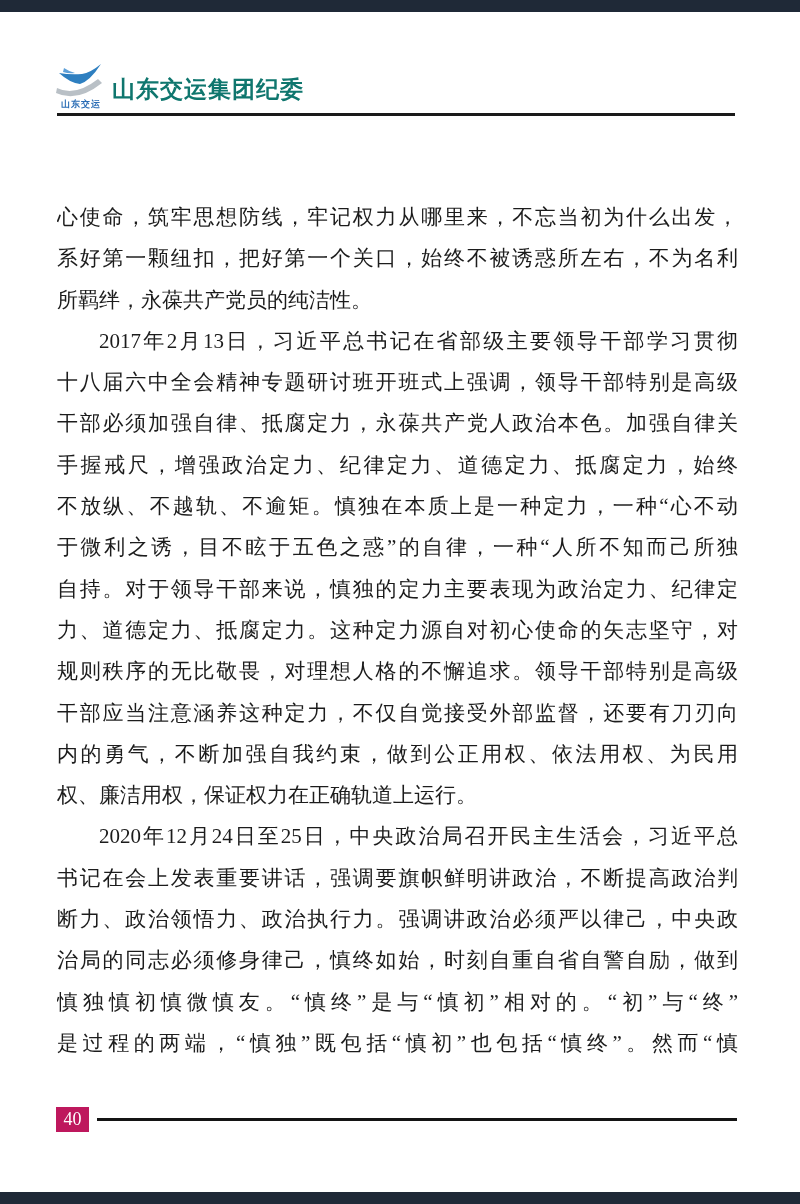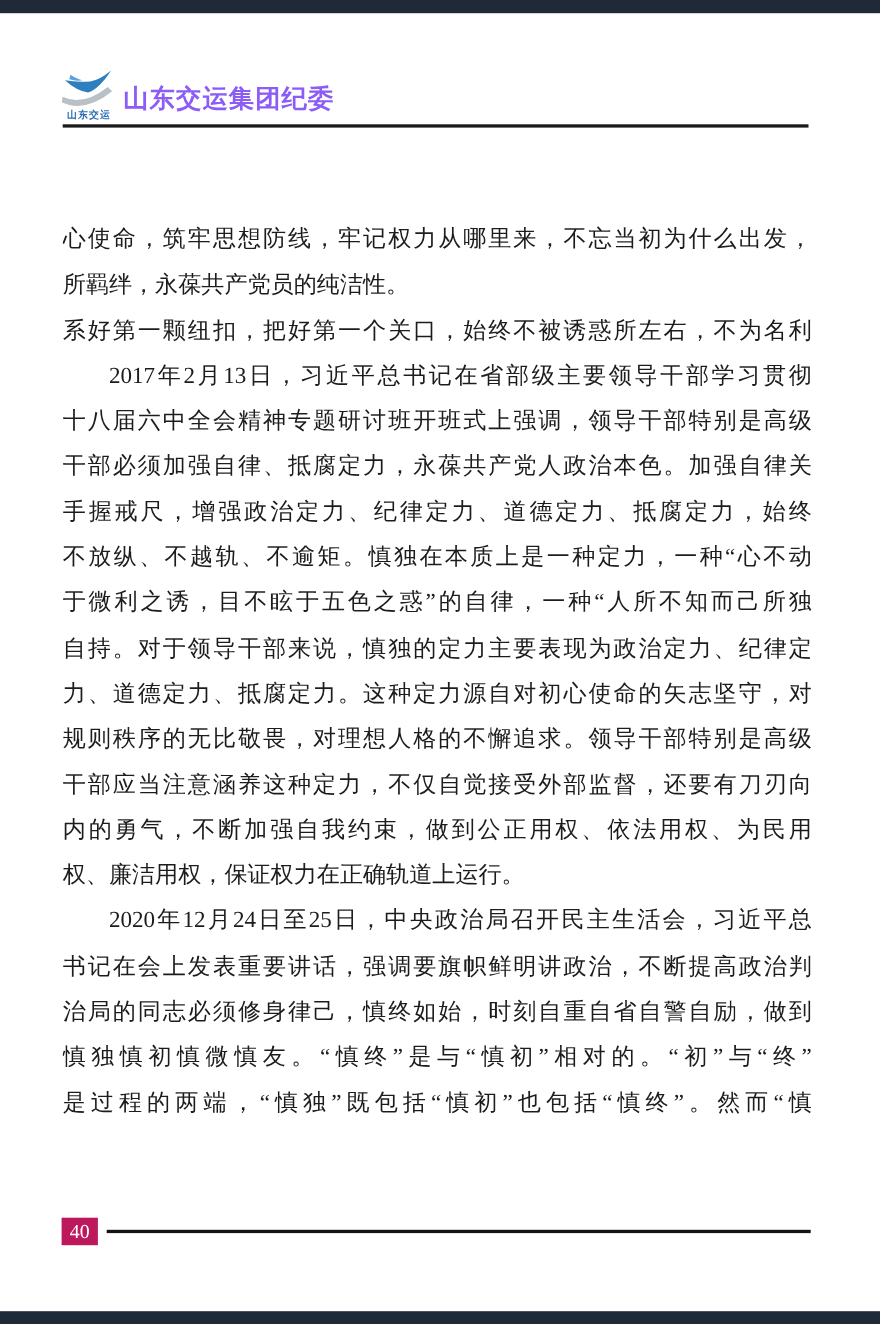--- a/index.html
+++ b/index.html
@@ -30,7 +30,7 @@
   .org-title {
     position: absolute; left: 112px; top: 74px;
     font-family: "Liberation Sans", "DejaVu Sans", sans-serif;
-    font-size: 23px; font-weight: bold; color: #8b5cf6;
+    font-size: 23px; font-weight: bold; color: #0f766e;
     letter-spacing: 1px; white-space: nowrap;
   }
   .header-rule {

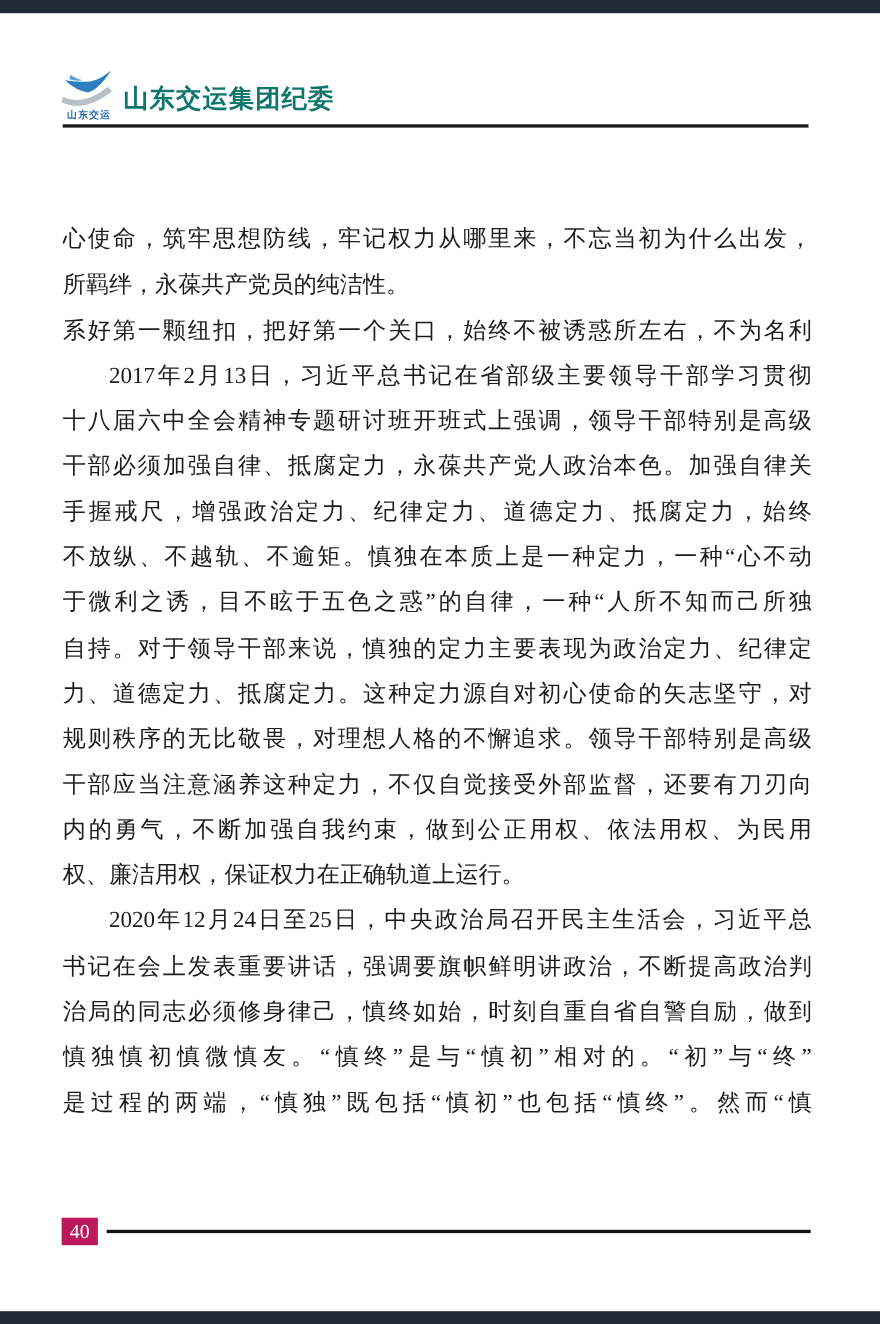--- a/index.html
+++ b/index.html
@@ -87,8 +87,8 @@
 
   <div class="article">
       <div class="line">心使命，筑牢思想防线，牢记权力从哪里来，不忘当初为什么出发，</div>
+      <div class="line">系好第一颗纽扣，把好第一个关口，始终不被诱惑所左右，不为名利</div>
       <div class="line end">所羁绊，永葆共产党员的纯洁性。</div>
-      <div class="line">系好第一颗纽扣，把好第一个关口，始终不被诱惑所左右，不为名利</div>
       <div class="line indent">2017年2月13日，习近平总书记在省部级主要领导干部学习贯彻</div>
       <div class="line">十八届六中全会精神专题研讨班开班式上强调，领导干部特别是高级</div>
       <div class="line">干部必须加强自律、抵腐定力，永葆共产党人政治本色。加强自律关</div>

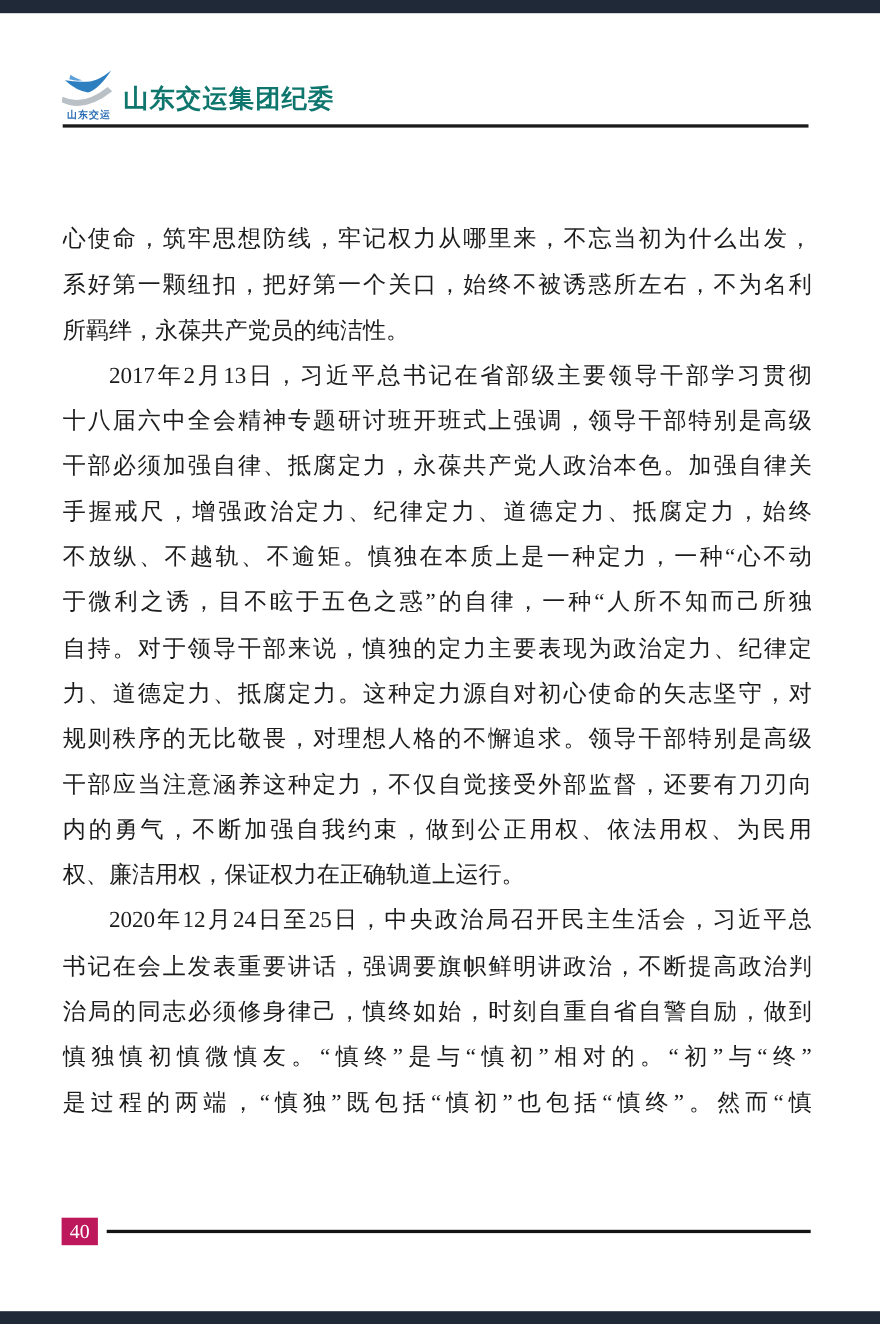--- a/index.html
+++ b/index.html
@@ -103,6 +103,7 @@
       <div class="line end">权、廉洁用权，保证权力在正确轨道上运行。</div>
       <div class="line indent">2020年12月24日至25日，中央政治局召开民主生活会，习近平总</div>
       <div class="line">书记在会上发表重要讲话，强调要旗帜鲜明讲政治，不断提高政治判</div>
+      <div class="line">断力、政治领悟力、政治执行力。强调讲政治必须严以律己，中央政</div>
       <div class="line">治局的同志必须修身律己，慎终如始，时刻自重自省自警自励，做到</div>
       <div class="line">慎独慎初慎微慎友。“慎终”是与“慎初”相对的。“初”与“终”</div>
       <div class="line">是过程的两端，“慎独”既包括“慎初”也包括“慎终”。然而“慎</div>

